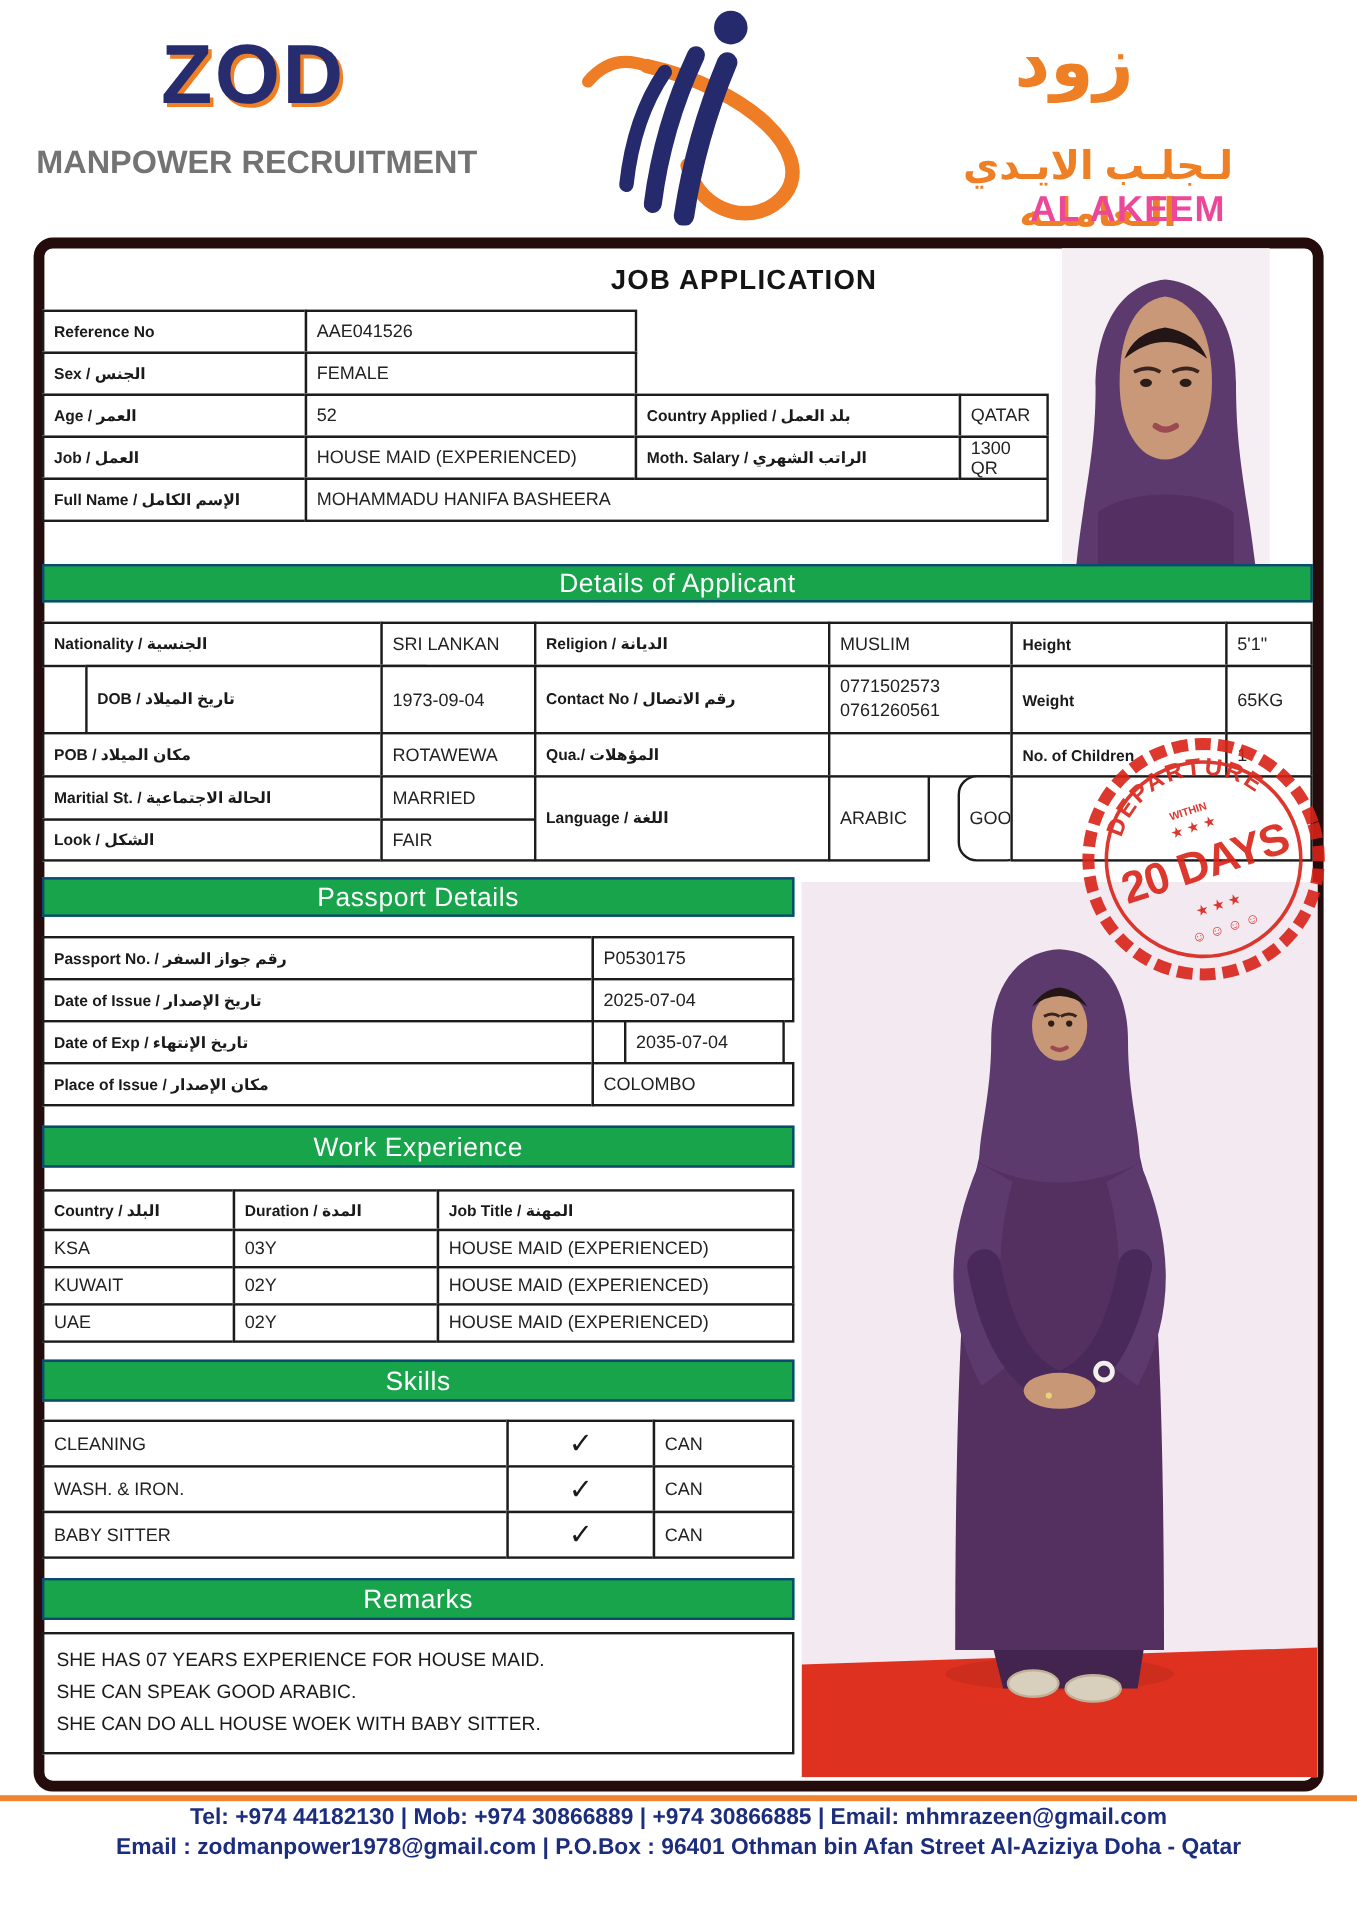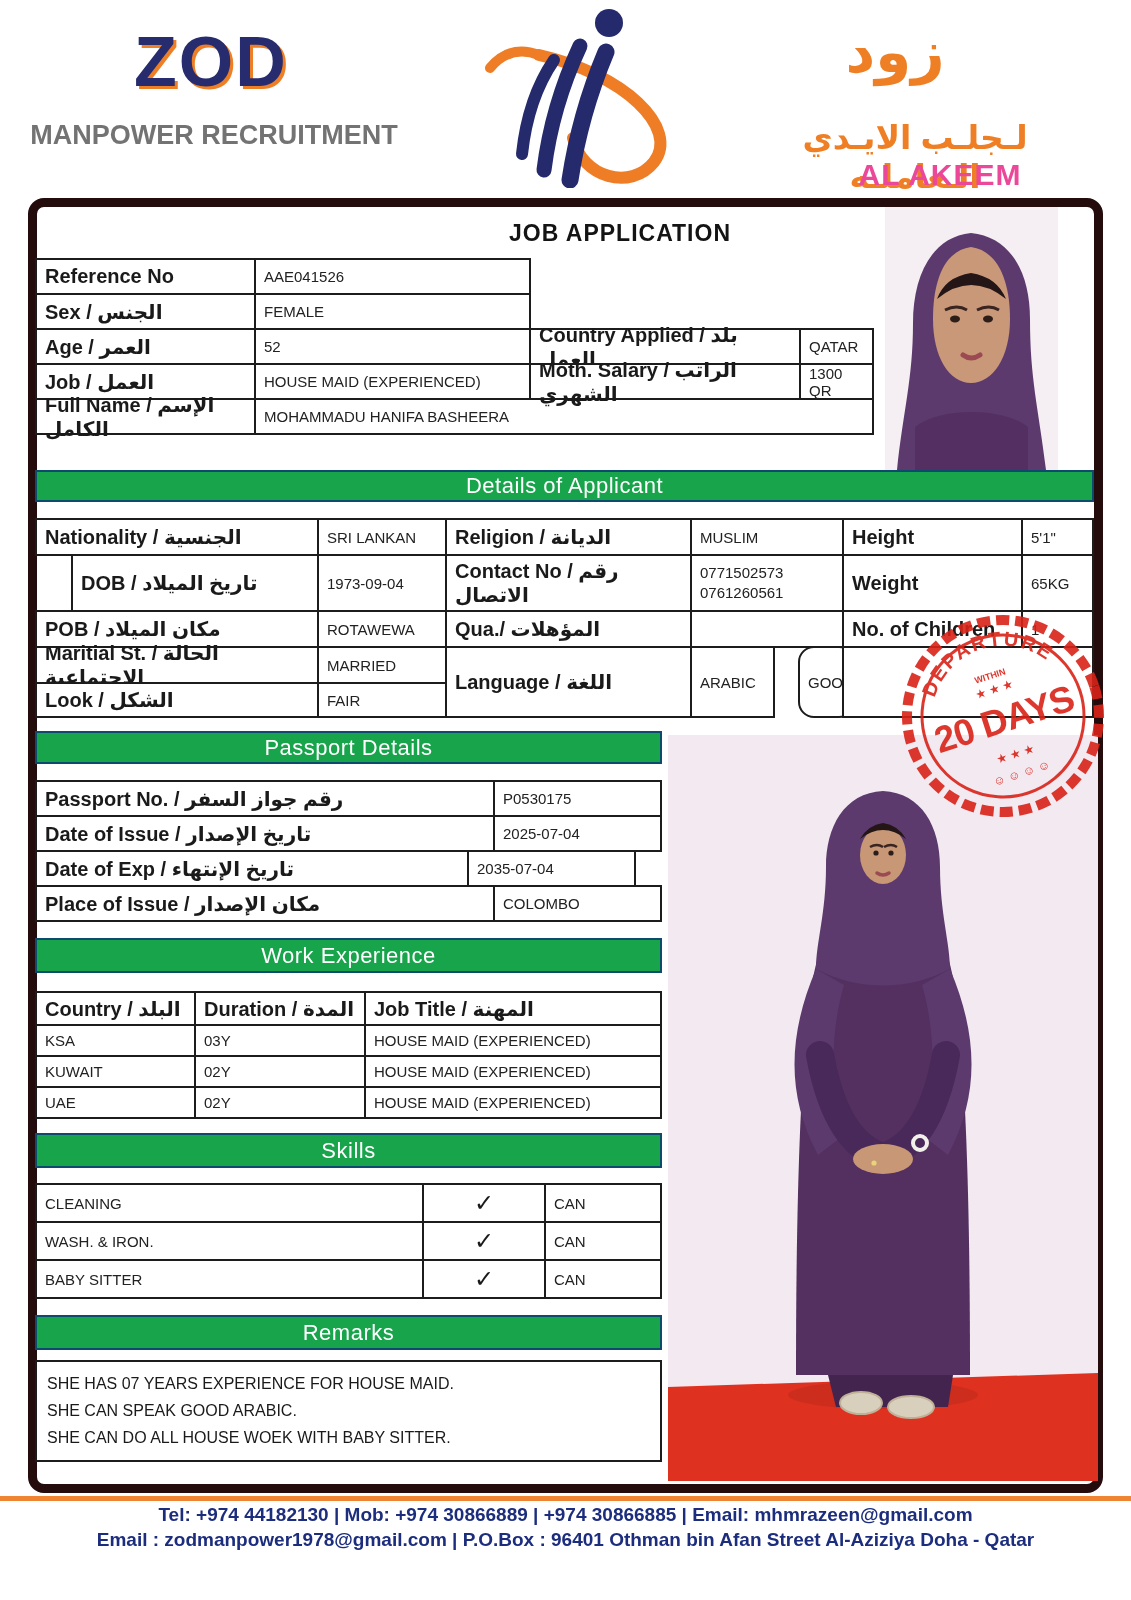--- a/index.html
+++ b/index.html
@@ -21,7 +21,7 @@
   .doc-title{left:320px;top:220px;width:600px;text-align:center;font-size:23px;font-weight:bold;letter-spacing:1px;color:#141414;}
   
   .cell{border:2px solid #1c1c1c;background:#fff;display:flex;align-items:center;padding:0 8px;font-size:16px;}
-  .lbl{font-weight:bold;font-size:20px;}
+  .lbl{font-weight:bold;font-size:13px;}
   .val{font-weight:normal;font-size:15px;color:#222;}
   .gbar{border:2px solid #0c4a6e;background:#17a44b;color:#fff;display:flex;align-items:center;justify-content:center;
     font-size:22px;letter-spacing:0.5px;}

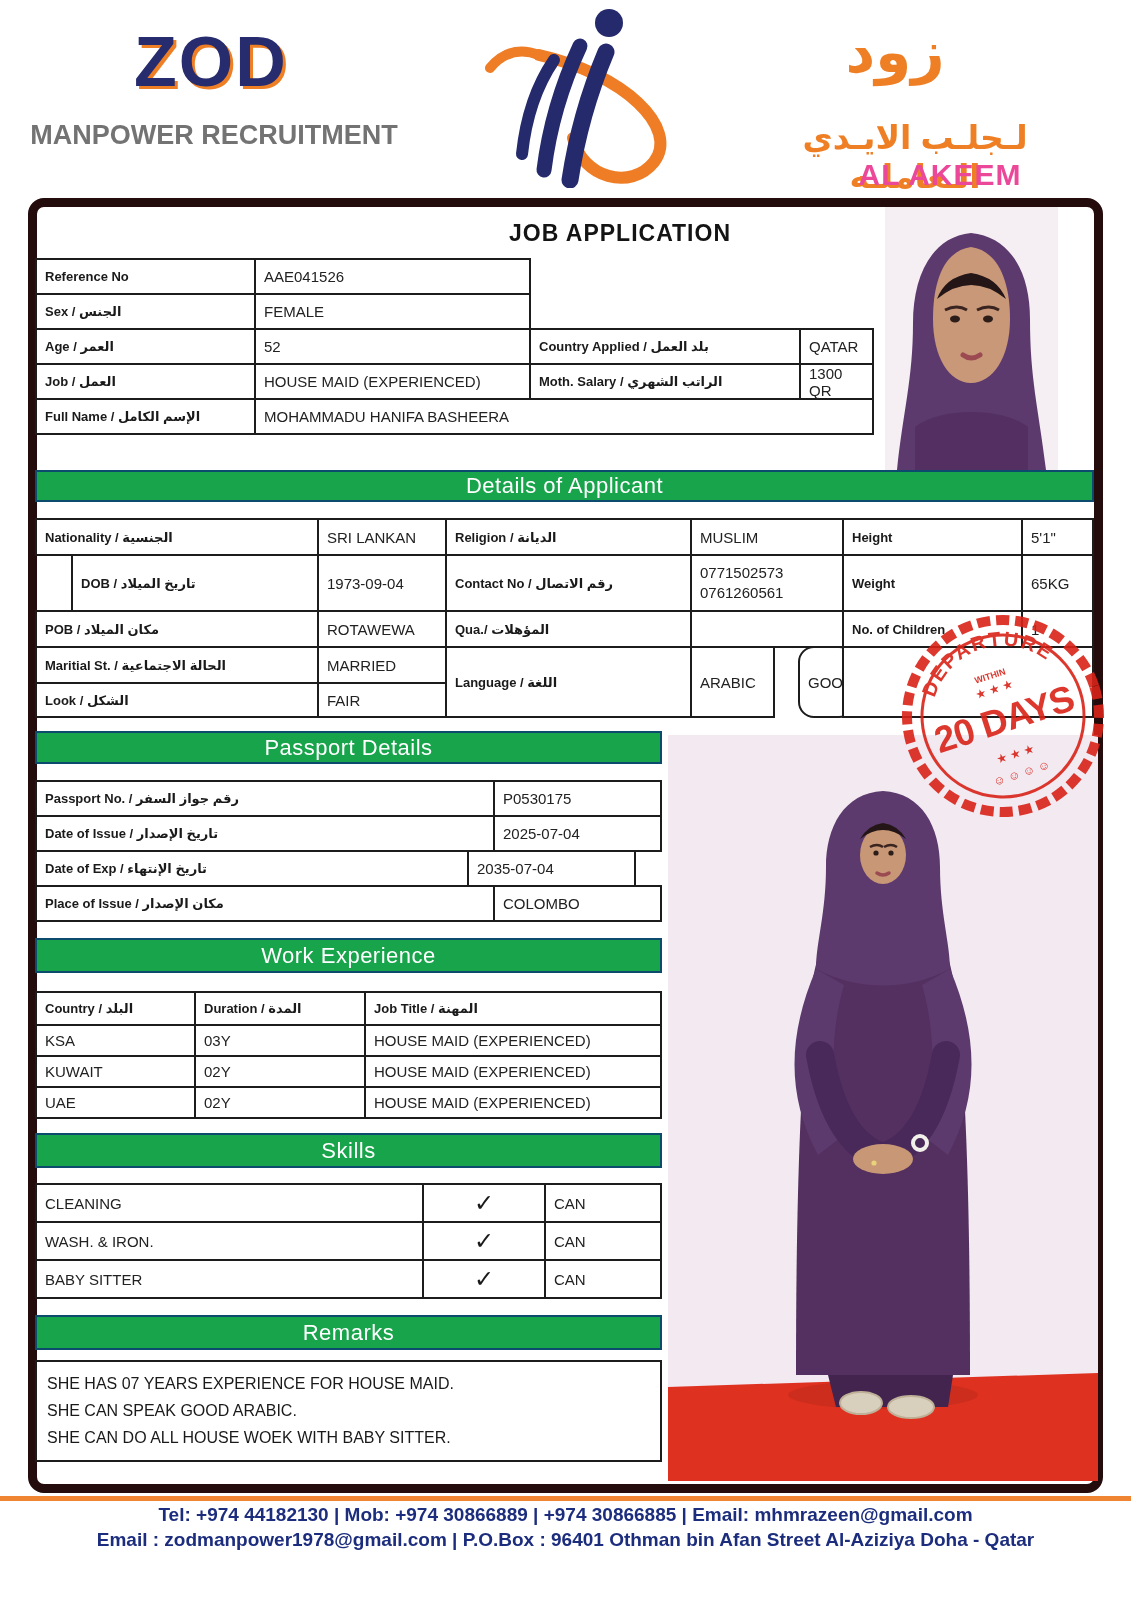--- a/index.html
+++ b/index.html
@@ -127,7 +127,7 @@
 <div class="abs cell lbl" style="left:35px;top:815px;width:460px;height:37px;">Date of Issue / تاريخ الإصدار</div>
 <div class="abs cell val" style="left:493px;top:815px;width:169px;height:37px;">2025-07-04</div>
 <div class="abs cell lbl" style="left:35px;top:850px;width:460px;height:37px;">Date of Exp / تاريخ الإنتهاء</div>
-<div class="abs cell val" style="left:467px;top:850px;width:169px;height:37px;">2035-07-04</div>
+<div class="abs cell val" style="left:520px;top:850px;width:134px;height:37px;">2035-07-04</div>
 <div class="abs cell lbl" style="left:35px;top:885px;width:460px;height:37px;">Place of Issue / مكان الإصدار</div>
 <div class="abs cell val" style="left:493px;top:885px;width:169px;height:37px;">COLOMBO</div>
 

